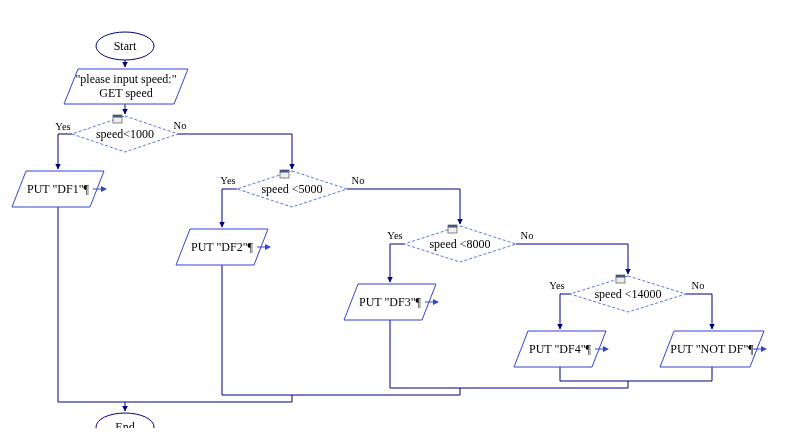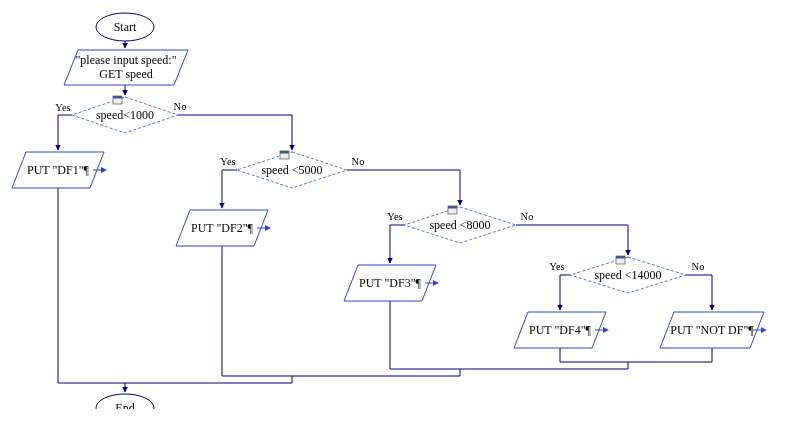--- a/index.html
+++ b/index.html
@@ -13,6 +13,7 @@
     position: relative;
     background: #ffffff;
     font-family: "Liberation Serif", serif;
+    margin-top: 19px;
   }
   svg { display: block; }
   .node-text {

